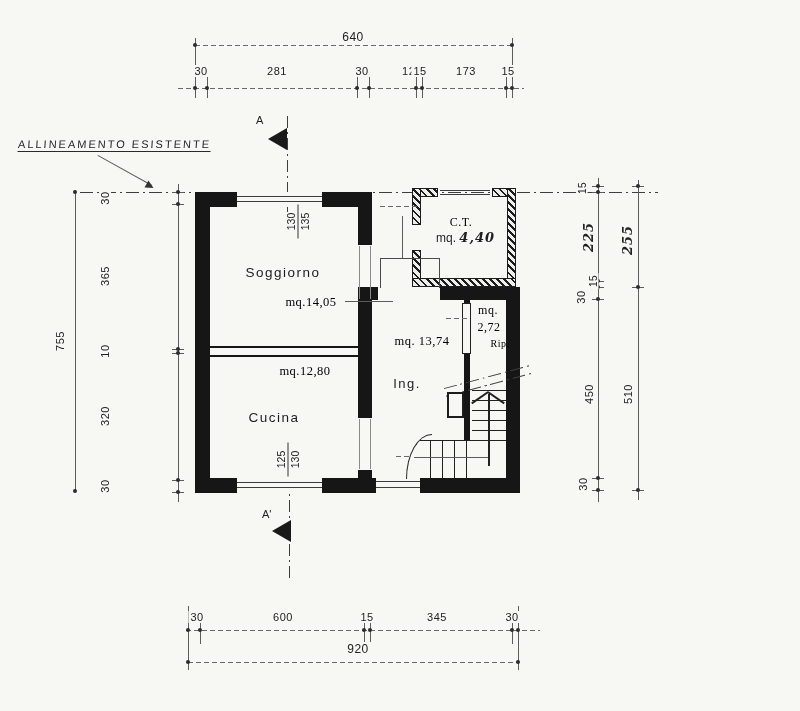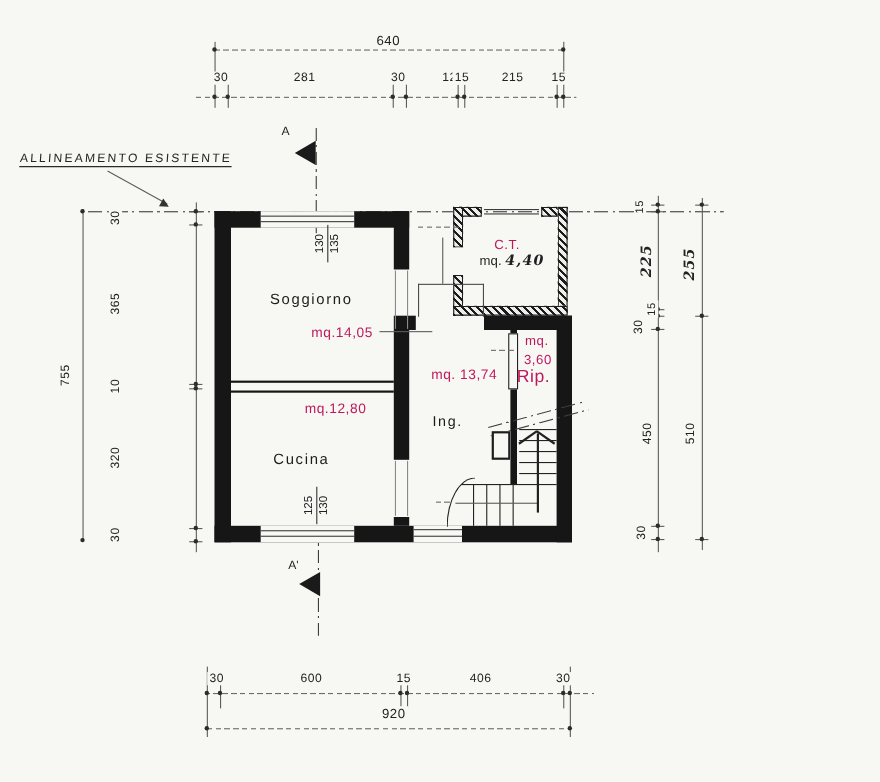--- a/index.html
+++ b/index.html
@@ -90,7 +90,7 @@
   <div class="num" style="left:362px;top:71px;">30</div>
   <div class="num" style="left:412px;top:71px;">120</div>
   <div class="num" style="left:420px;top:71px;">15</div>
-  <div class="num" style="left:466px;top:71px;">215</div>
+  <div class="num" style="left:466px;top:71px;">173</div>
   <div class="num" style="left:508px;top:71px;">15</div>
 
   <div class="hl dash" style="left:186px;top:630px;width:354px;"></div>

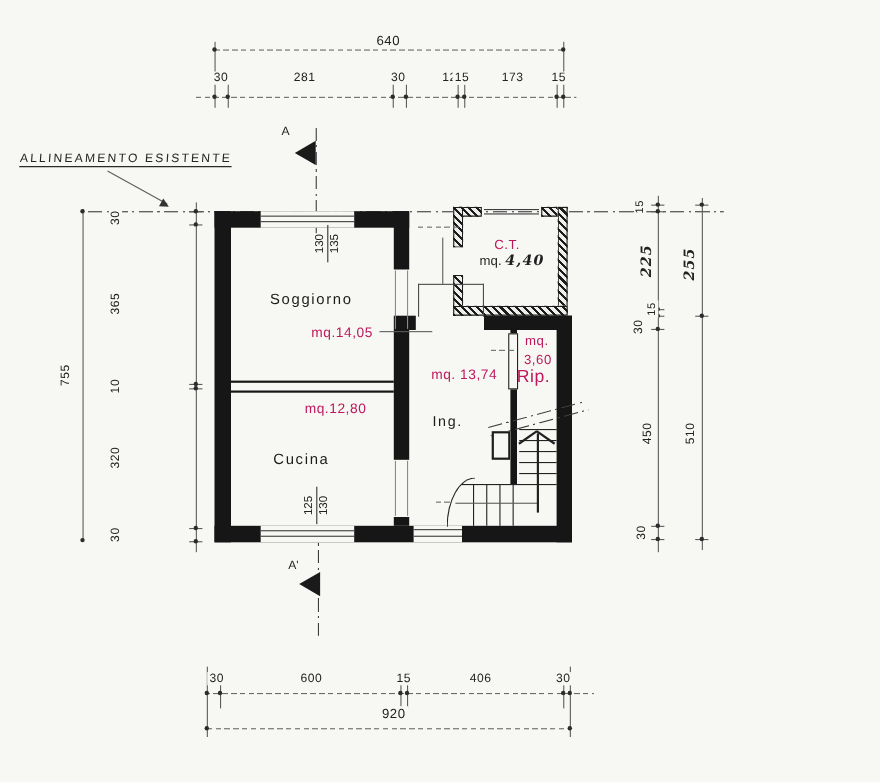--- a/index.html
+++ b/index.html
@@ -30,8 +30,8 @@
   .hand{font-family:"DejaVu Serif",serif;font-style:italic;font-weight:600;font-size:13px;letter-spacing:1px;}
   .roomlbl{position:absolute;font-size:13.5px;letter-spacing:1.5px;color:#1c1c1c;white-space:nowrap;
            transform:translate(-50%,-50%);}
-  .arealbl{position:absolute;font-size:12.5px;letter-spacing:.5px;color:#be185d;white-space:nowrap;
-           transform:translate(-50%,-50%);}
+  .arealbl{position:absolute;font-size:12.5px;letter-spacing:.5px;color:#000000;white-space:nowrap;
+           transform:translate(-50%,-50%);font-family:Liberation Serif, serif;}
   .note{position:absolute;font-size:11px;letter-spacing:2px;color:#242424;border-bottom:1px solid #2a2a2a;
         padding-bottom:1px;transform:skewX(-4deg);white-space:nowrap;}
   .sectlbl{position:absolute;font-size:11px;color:#222;}

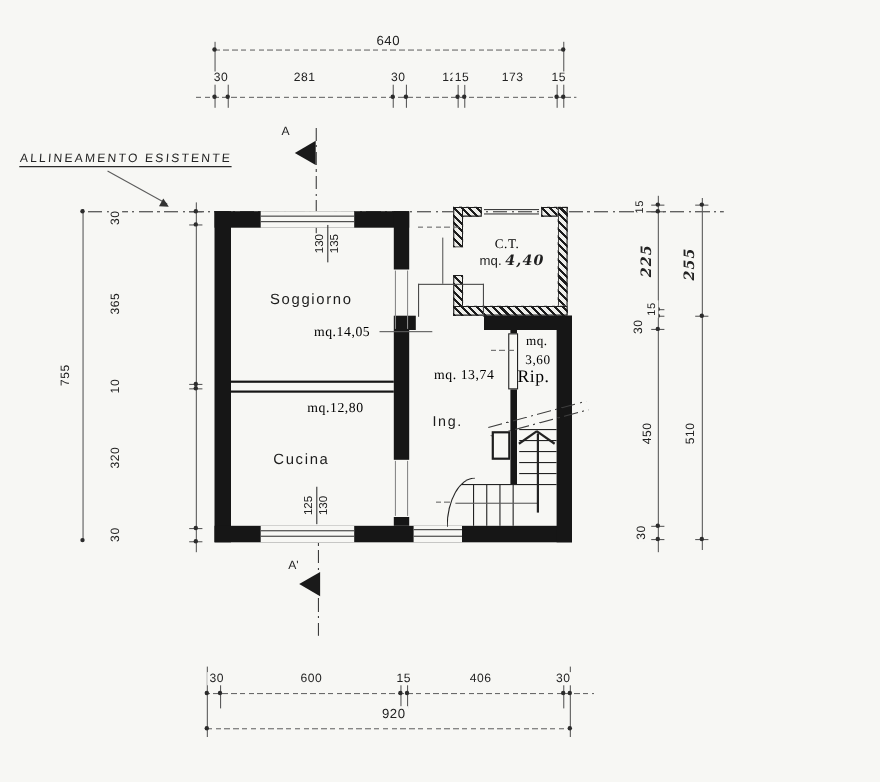--- a/index.html
+++ b/index.html
@@ -251,7 +251,7 @@
     <span class="hand">4,40</span>
   </div>
   <div class="arealbl" style="left:488px;top:310px;font-size:12px;">mq.</div>
-  <div class="arealbl" style="left:489px;top:327px;font-size:12px;">3,60</div>
+  <div class="arealbl" style="left:489px;top:327px;font-size:12px;">2,72</div>
   <div class="arealbl" style="left:485px;top:343px;font-size:16px;">Rip.</div>
 
   <div class="wdim" style="left:281px;top:208px;">

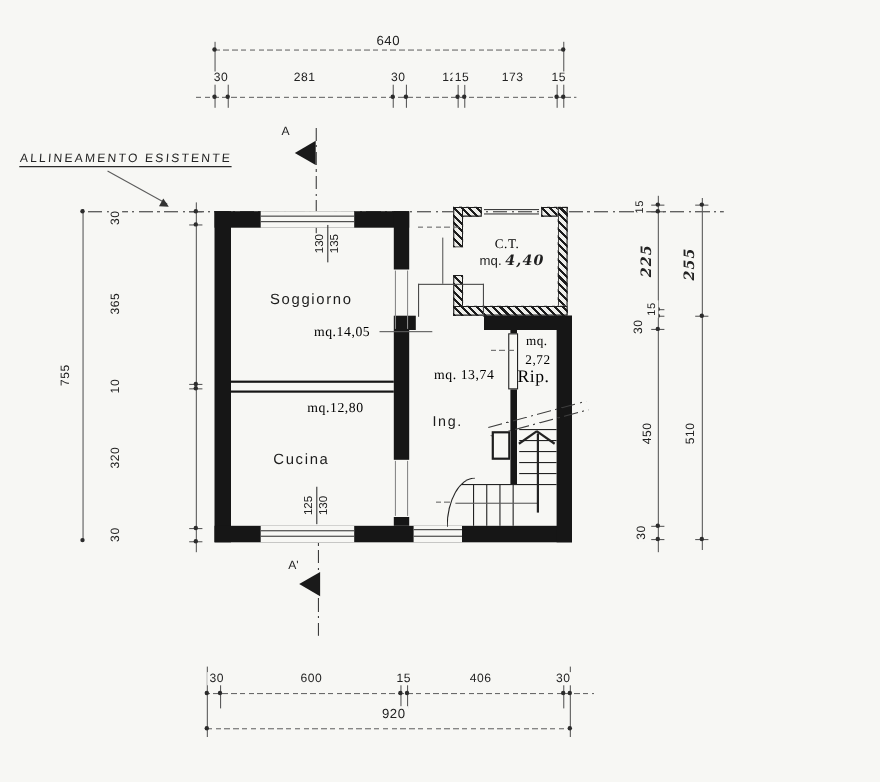--- a/index.html
+++ b/index.html
@@ -252,7 +252,7 @@
   </div>
   <div class="arealbl" style="left:488px;top:310px;font-size:12px;">mq.</div>
   <div class="arealbl" style="left:489px;top:327px;font-size:12px;">2,72</div>
-  <div class="arealbl" style="left:485px;top:343px;font-size:16px;">Rip.</div>
+  <div class="arealbl" style="left:500px;top:343px;font-size:10px;">Rip.</div>
 
   <div class="wdim" style="left:281px;top:208px;">
     <div class="a">130</div>

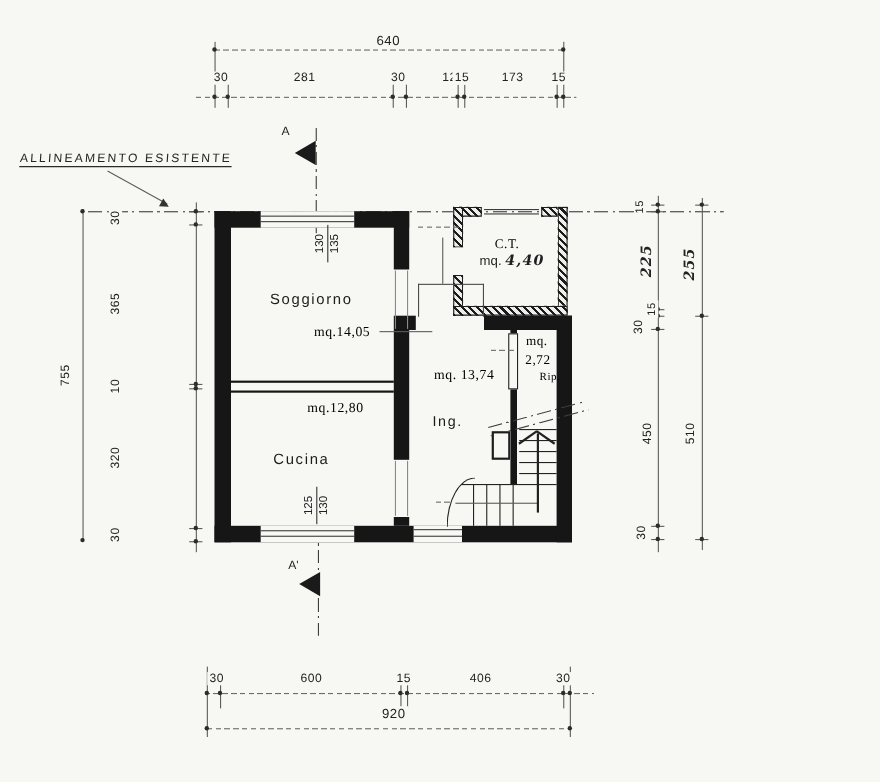--- a/index.html
+++ b/index.html
@@ -112,7 +112,7 @@
   <div class="num" style="left:197px;top:617px;">30</div>
   <div class="num" style="left:283px;top:617px;">600</div>
   <div class="num" style="left:367px;top:617px;">15</div>
-  <div class="num" style="left:437px;top:617px;">406</div>
+  <div class="num" style="left:437px;top:617px;">345</div>
   <div class="num" style="left:512px;top:617px;">30</div>
   <div class="num" style="left:358px;top:649px;font-size:12px;">920</div>
 

